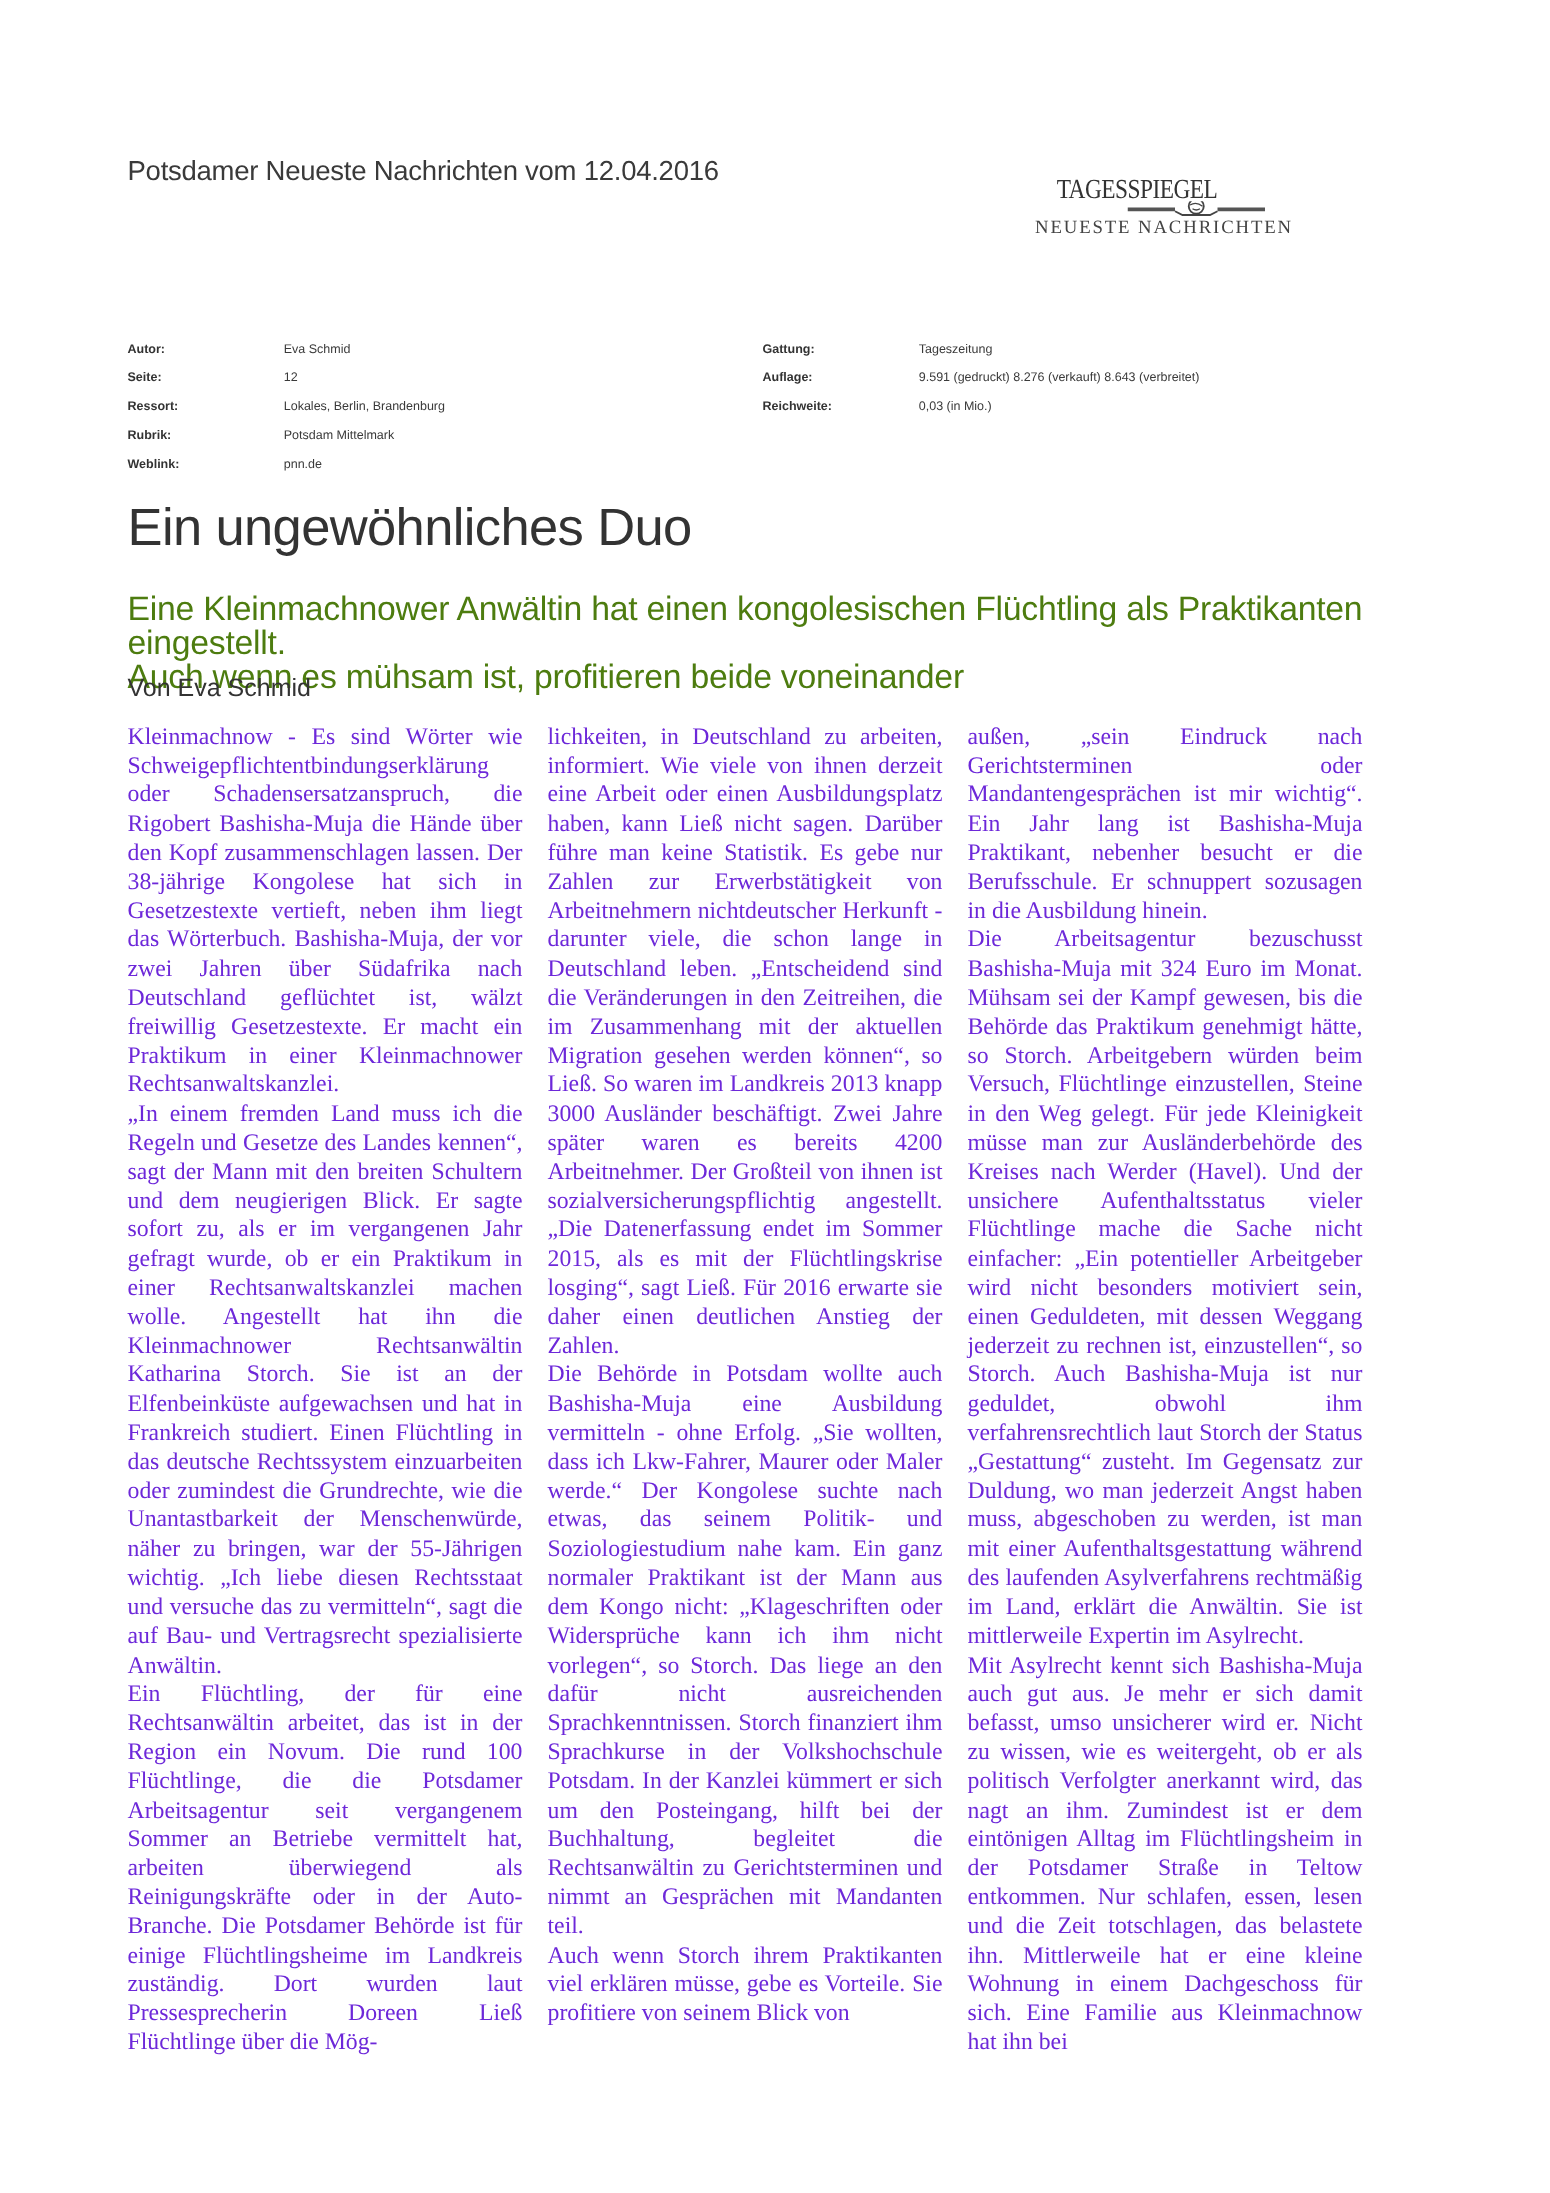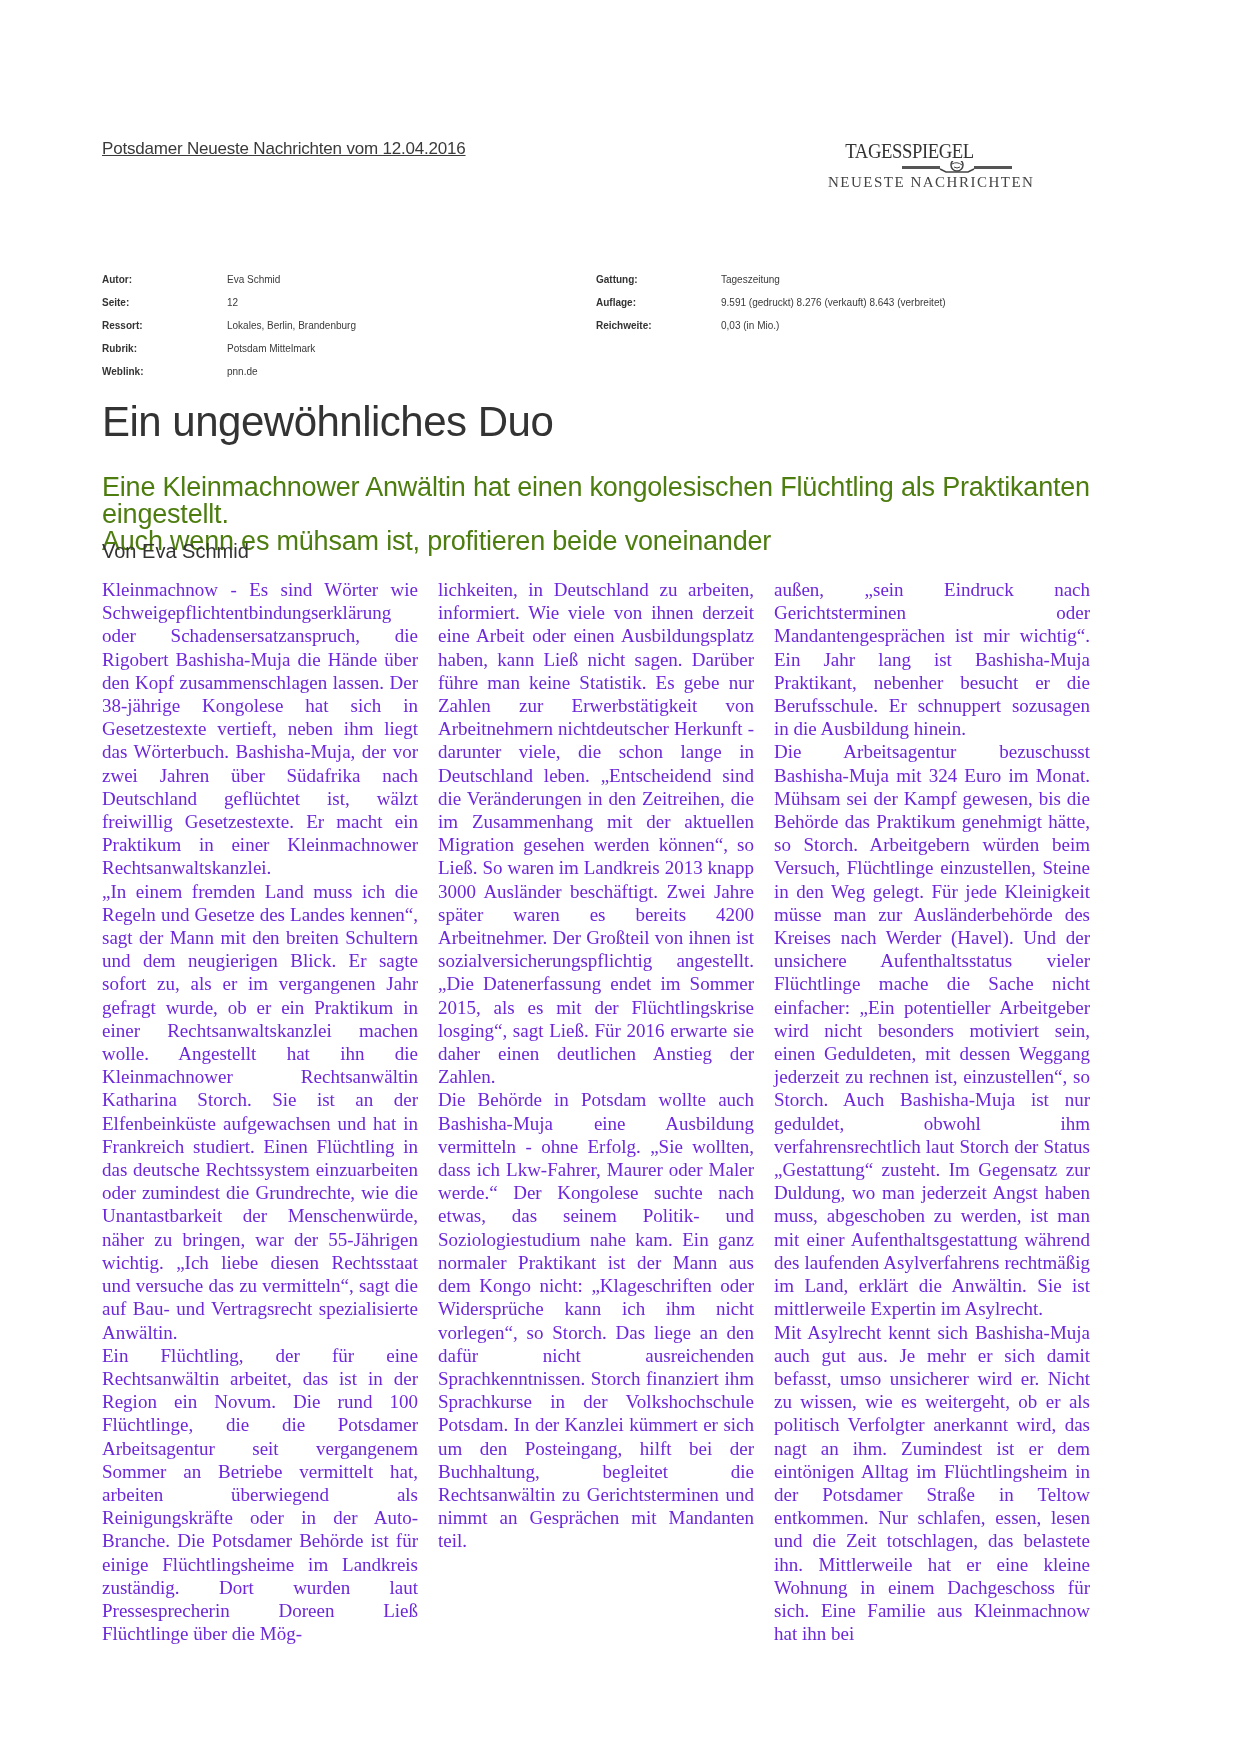--- a/index.html
+++ b/index.html
@@ -7,10 +7,9 @@
   body { position: relative; color: #2a2a2a; }
 
   .source-line {
-    position: absolute; left: 102px; top: 139px;
-    font-family: "Liberation Sans", sans-serif; font-size: 17px; color: #3a3a3a;
+    position: absolute; left: 102px; top: 124px;
+    font-family: "Liberation Sans", sans-serif; font-size: 22px; color: #3a3a3a;
     letter-spacing: -0.2px;
-    text-decoration: underline;
   }
 
   .logo { position: absolute; left: 800px; top: 138px; width: 290px; color: #333; }

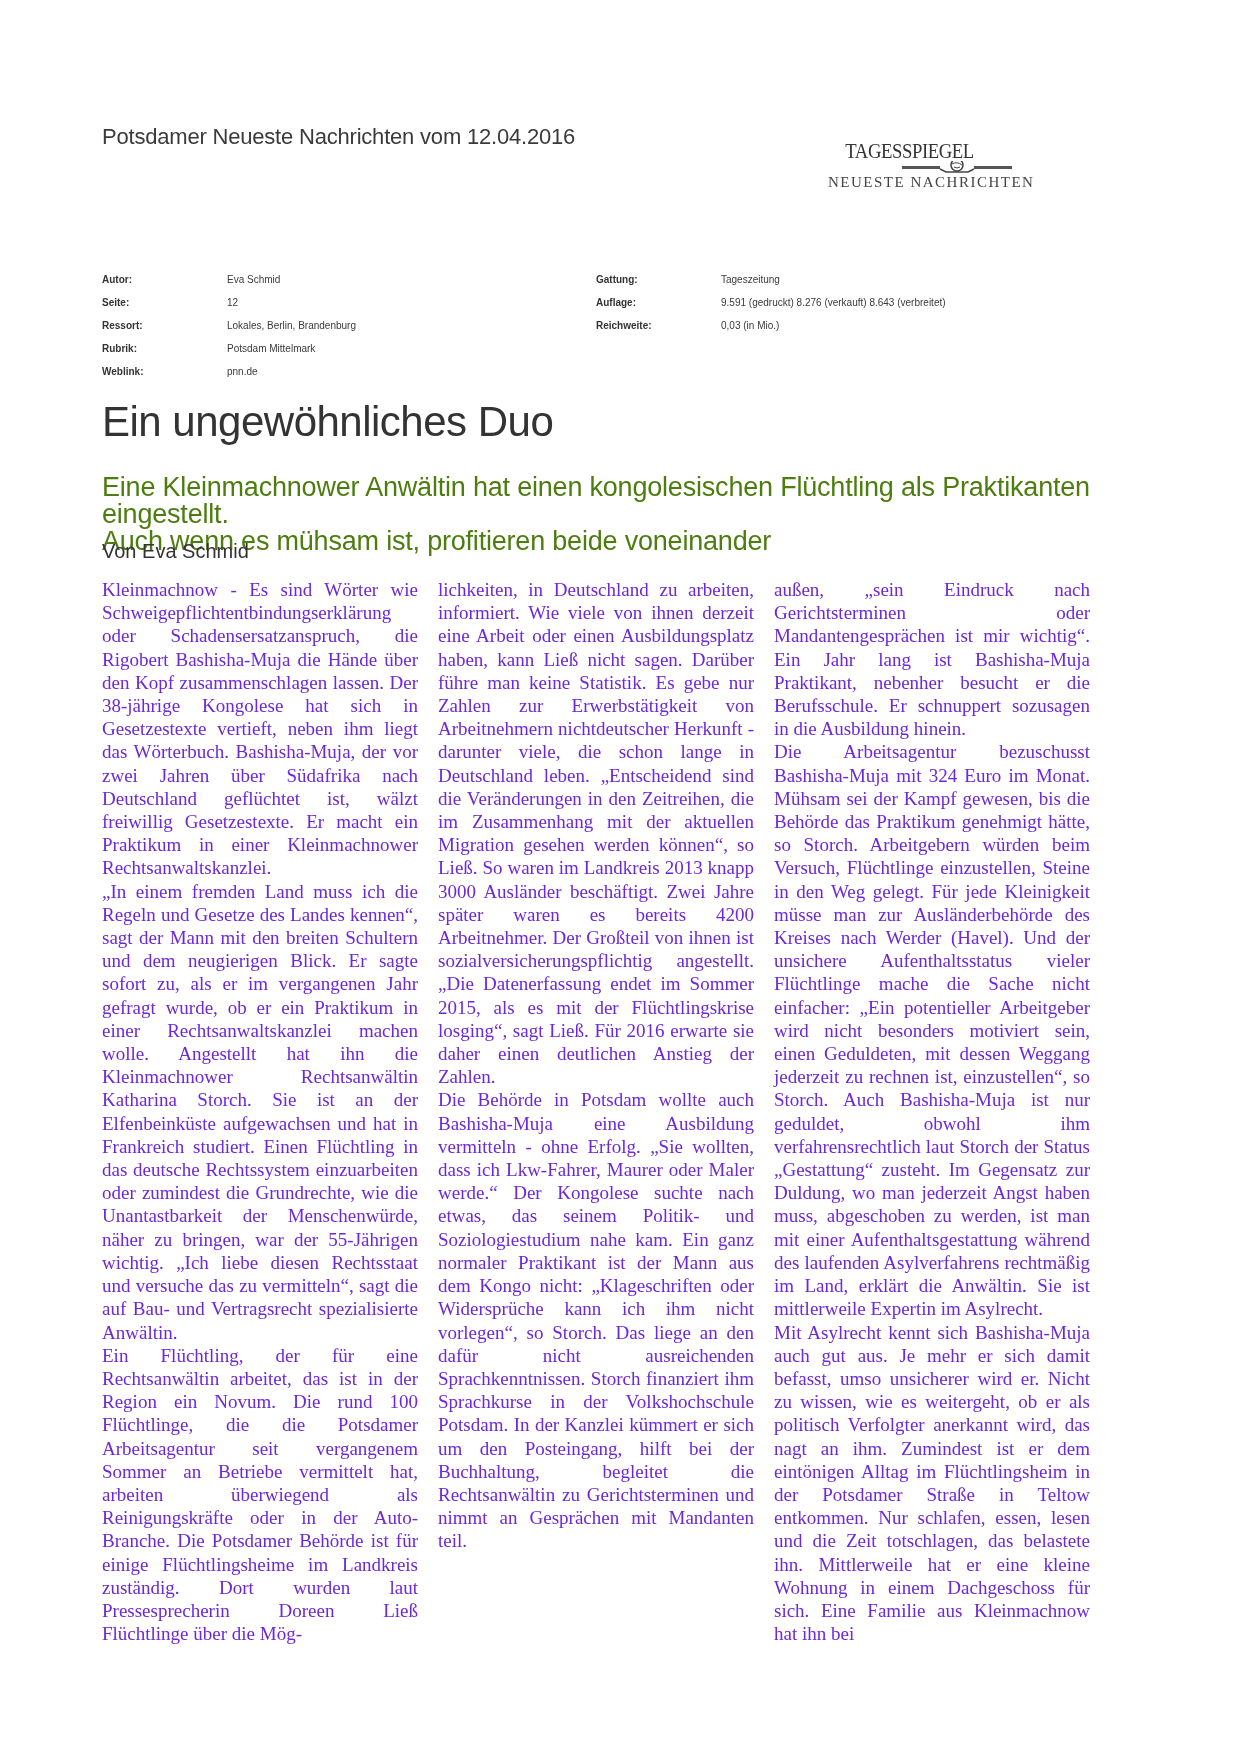--- a/index.html
+++ b/index.html
@@ -29,7 +29,7 @@
 
   .meta { position: absolute; font-family: "Liberation Sans", sans-serif; font-size: 10px; color: #3a3a3a; }
   .meta-left { left: 102px; top: 268px; }
-  .meta-right { left: 596px; top: 268px; }
+  .meta-right { left: 610px; top: 268px; }
   .meta-row { display: flex; height: 23px; line-height: 23px; }
   .meta-label { font-weight: bold; color: #333; }
   .meta-left .meta-label { width: 125px; }

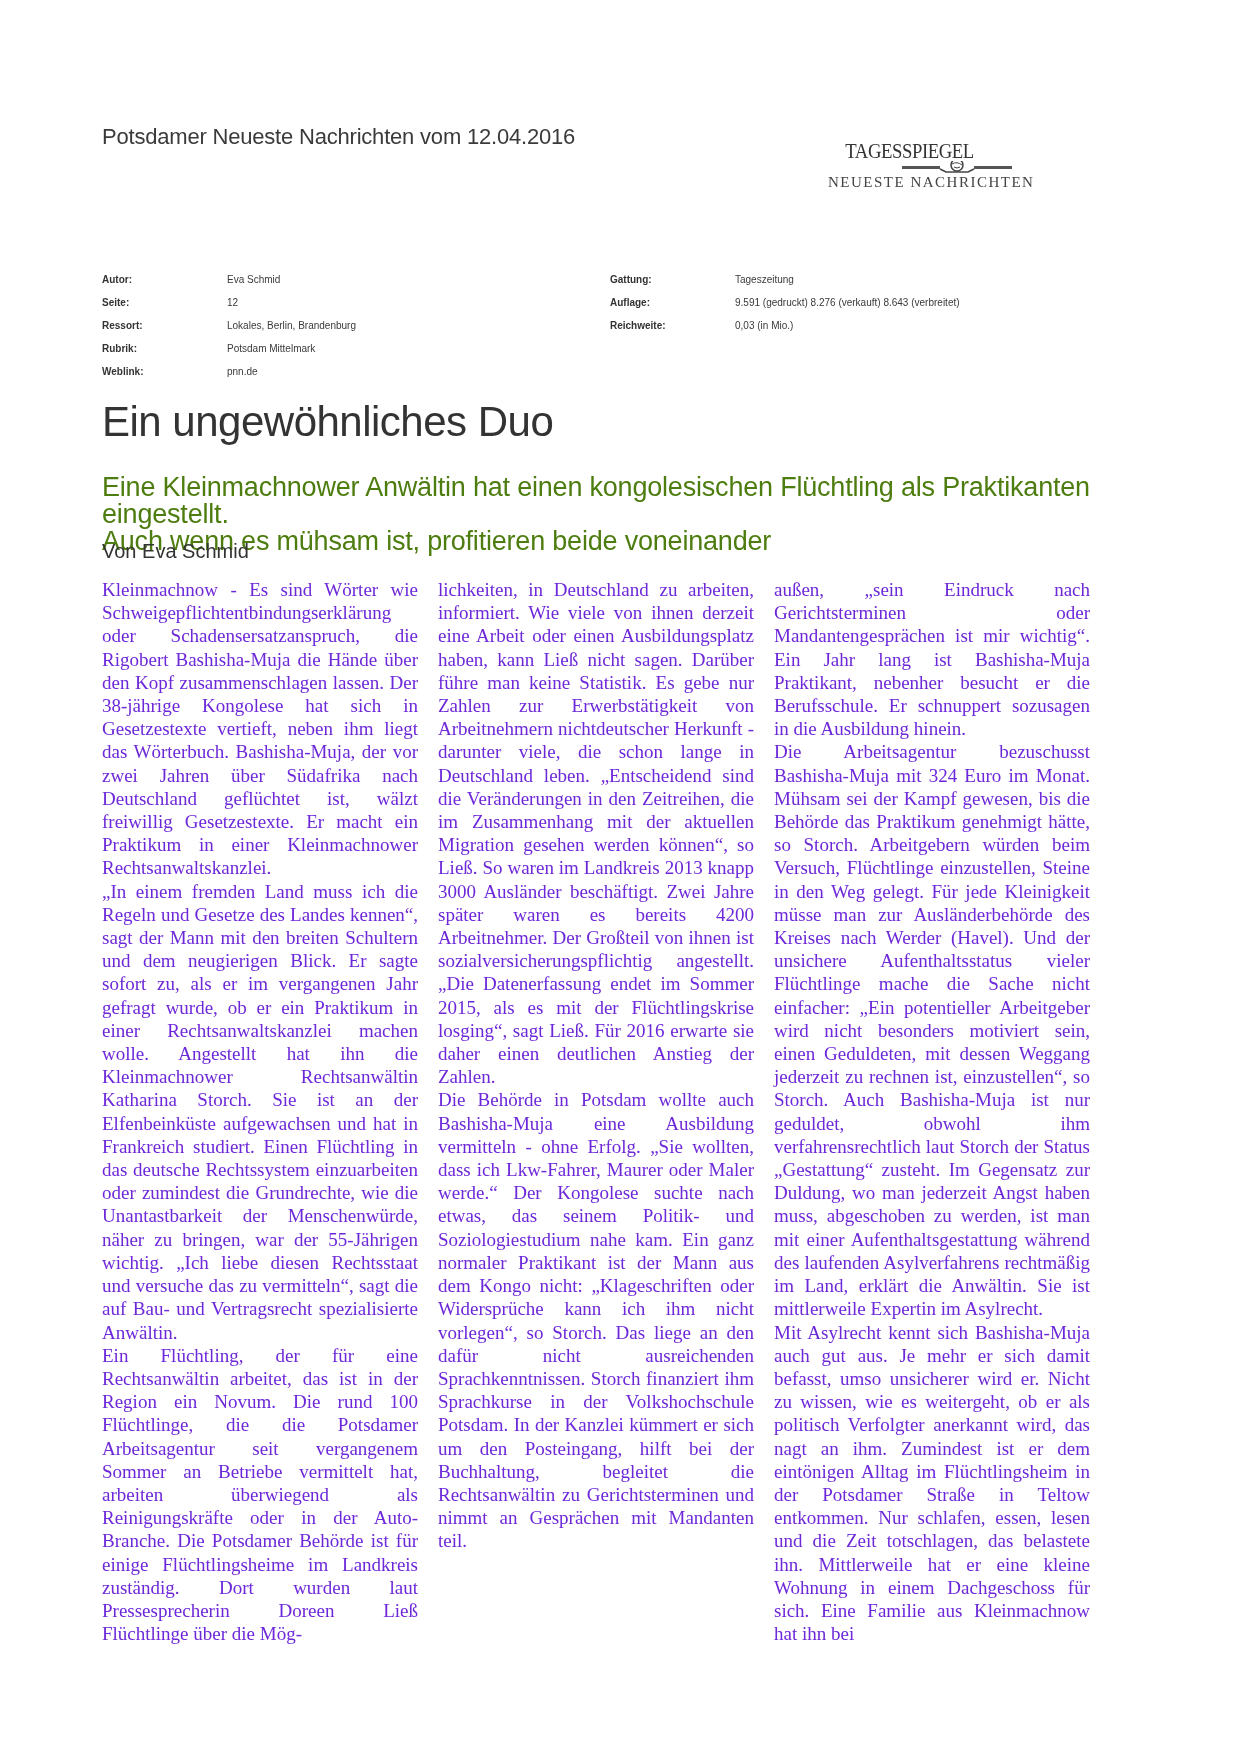--- a/index.html
+++ b/index.html
@@ -134,6 +134,7 @@
     <div class="col">
       <p>lichkeiten, in Deutschland zu arbeiten, informiert. Wie viele von ihnen derzeit eine Arbeit oder einen Ausbildungsplatz haben, kann Ließ nicht sagen. Darüber führe man keine Statistik. Es gebe nur Zahlen zur Erwerbstätigkeit von Arbeitnehmern nichtdeutscher Herkunft - darunter viele, die schon lange in Deutschland leben. „Entscheidend sind die Veränderungen in den Zeitreihen, die im Zusammenhang mit der aktuellen Migration gesehen werden können“, so Ließ. So waren im Landkreis 2013 knapp 3000 Ausländer beschäftigt. Zwei Jahre später waren es bereits 4200 Arbeitnehmer. Der Großteil von ihnen ist sozialversicherungspflichtig angestellt. „Die Datenerfassung endet im Sommer 2015, als es mit der Flüchtlingskrise losging“, sagt Ließ. Für 2016 erwarte sie daher einen deutlichen Anstieg der Zahlen.</p>
       <p>Die Behörde in Potsdam wollte auch Bashisha-Muja eine Ausbildung vermitteln - ohne Erfolg. „Sie wollten, dass ich Lkw-Fahrer, Maurer oder Maler werde.“ Der Kongolese suchte nach etwas, das seinem Politik- und Soziologiestudium nahe kam. Ein ganz normaler Praktikant ist der Mann aus dem Kongo nicht: „Klageschriften oder Widersprüche kann ich ihm nicht vorlegen“, so Storch. Das liege an den dafür nicht ausreichenden Sprachkenntnissen. Storch finanziert ihm Sprachkurse in der Volkshochschule Potsdam. In der Kanzlei kümmert er sich um den Posteingang, hilft bei der Buchhaltung, begleitet die Rechtsanwältin zu Gerichtsterminen und nimmt an Gesprächen mit Mandanten teil.</p>
+      <p>Auch wenn Storch ihrem Praktikanten viel erklären müsse, gebe es Vorteile. Sie profitiere von seinem Blick von</p>
     </div>
     <div class="col">
       <p>außen, „sein Eindruck nach Gerichtsterminen oder Mandantengesprächen ist mir wichtig“. Ein Jahr lang ist Bashisha-Muja Praktikant, nebenher besucht er die Berufsschule. Er schnuppert sozusagen in die Ausbildung hinein.</p>

